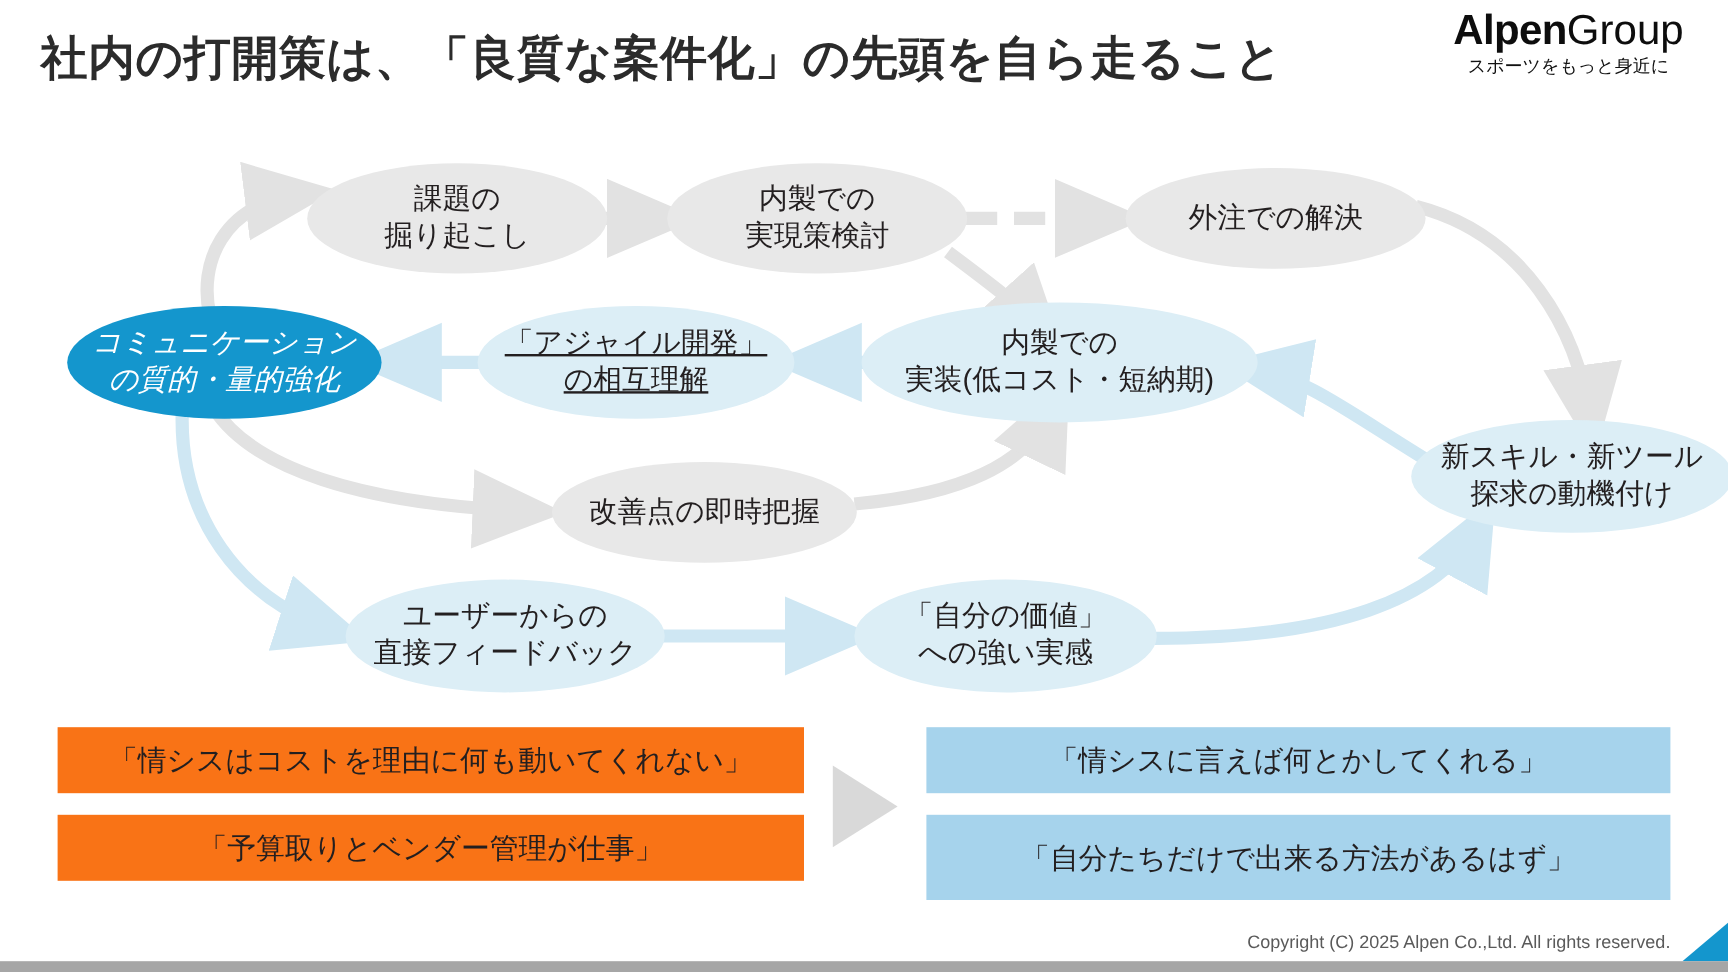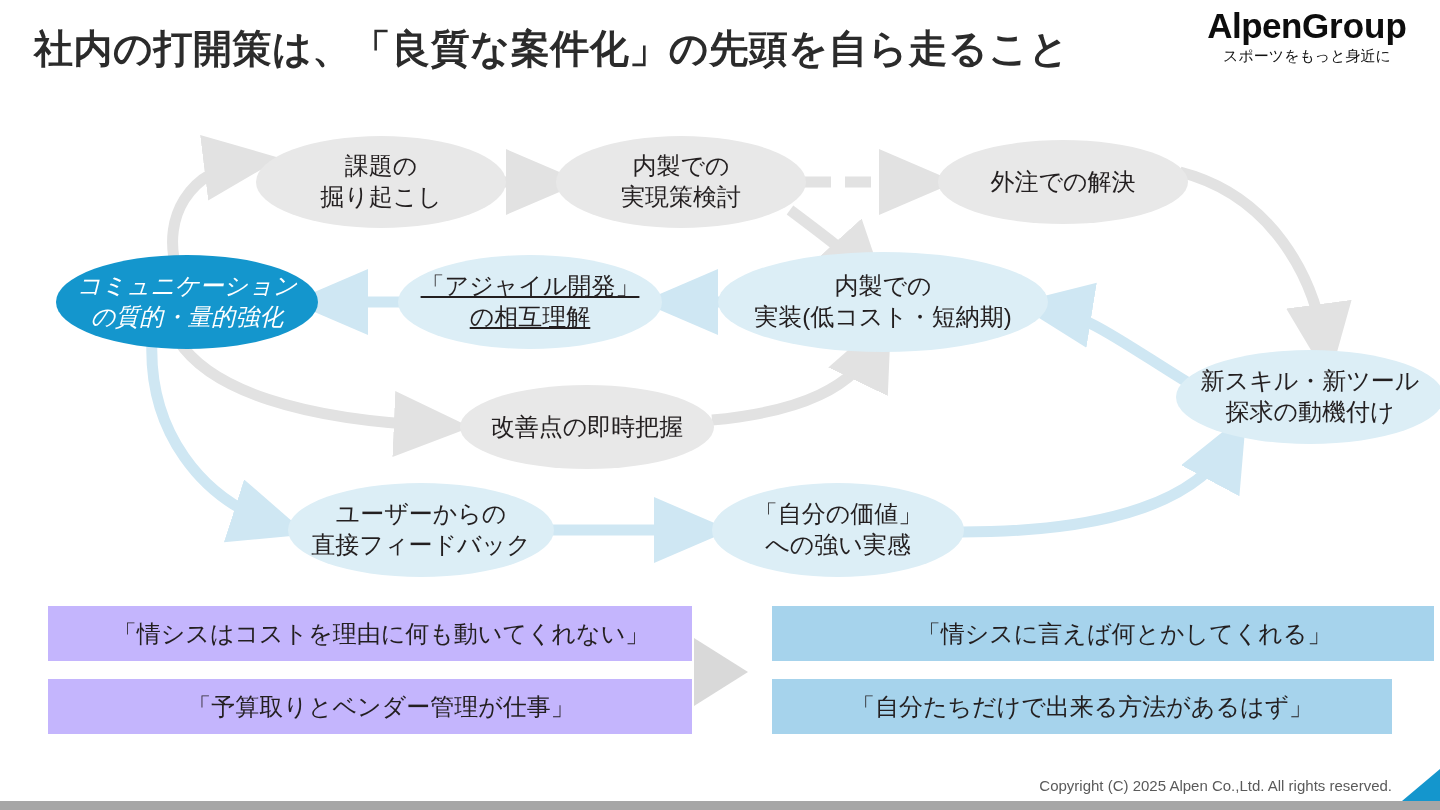--- a/index.html
+++ b/index.html
@@ -47,7 +47,7 @@
     text-align: center;
   }
   #brand-logo .logo-group {
-    font-weight: bold;
+    font-weight: normal;
     letter-spacing: 0px;
   }
   #brand-logo .logo-tagline {

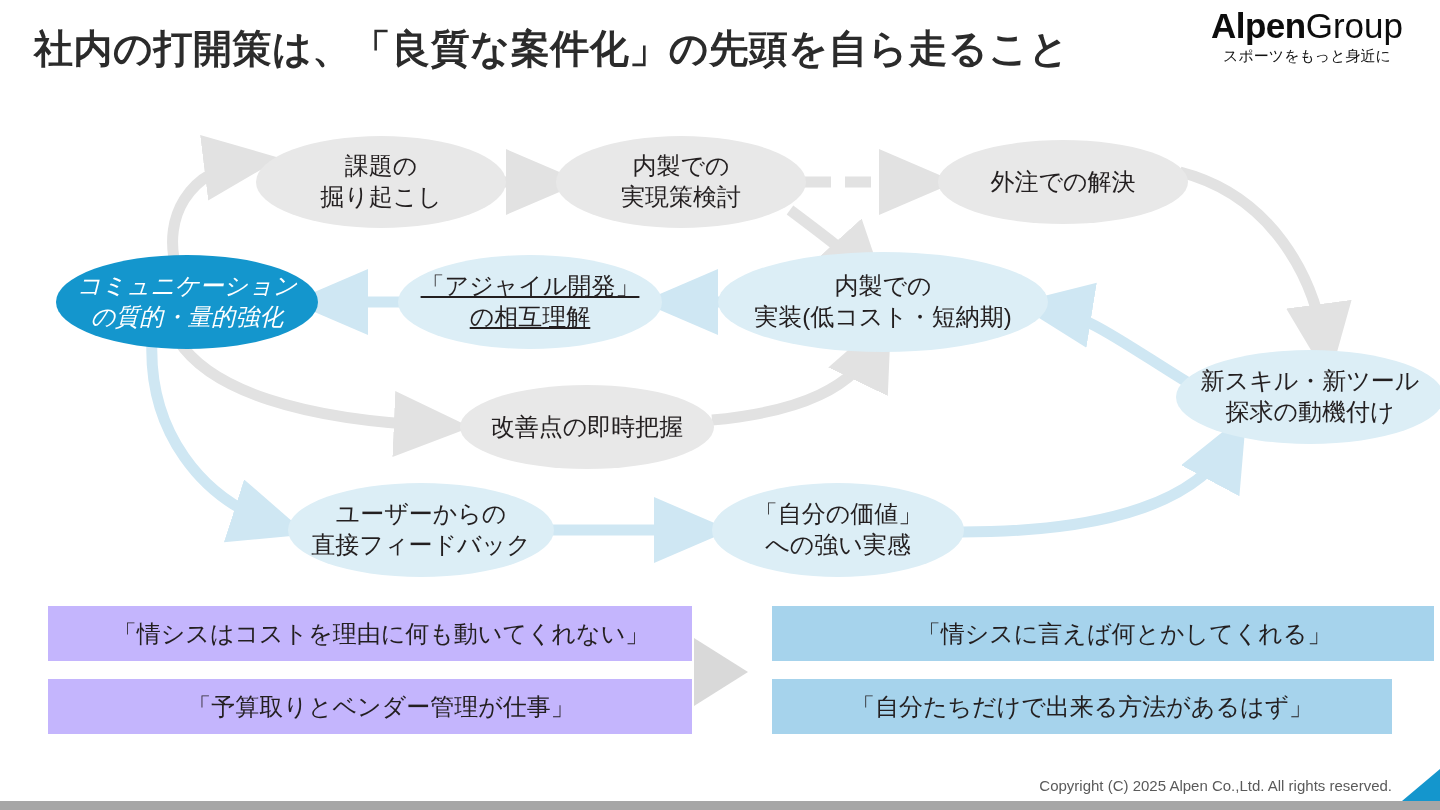--- a/index.html
+++ b/index.html
@@ -103,7 +103,7 @@
     color: #231f20;
     white-space: nowrap;
   }
-  .cmp-before { background: #c4b5fd; padding-left: 22px; }
+  .cmp-before { background: #f97316; }
   .cmp-after  { background: #a6d3ec; }
 
   #compare-arrow {

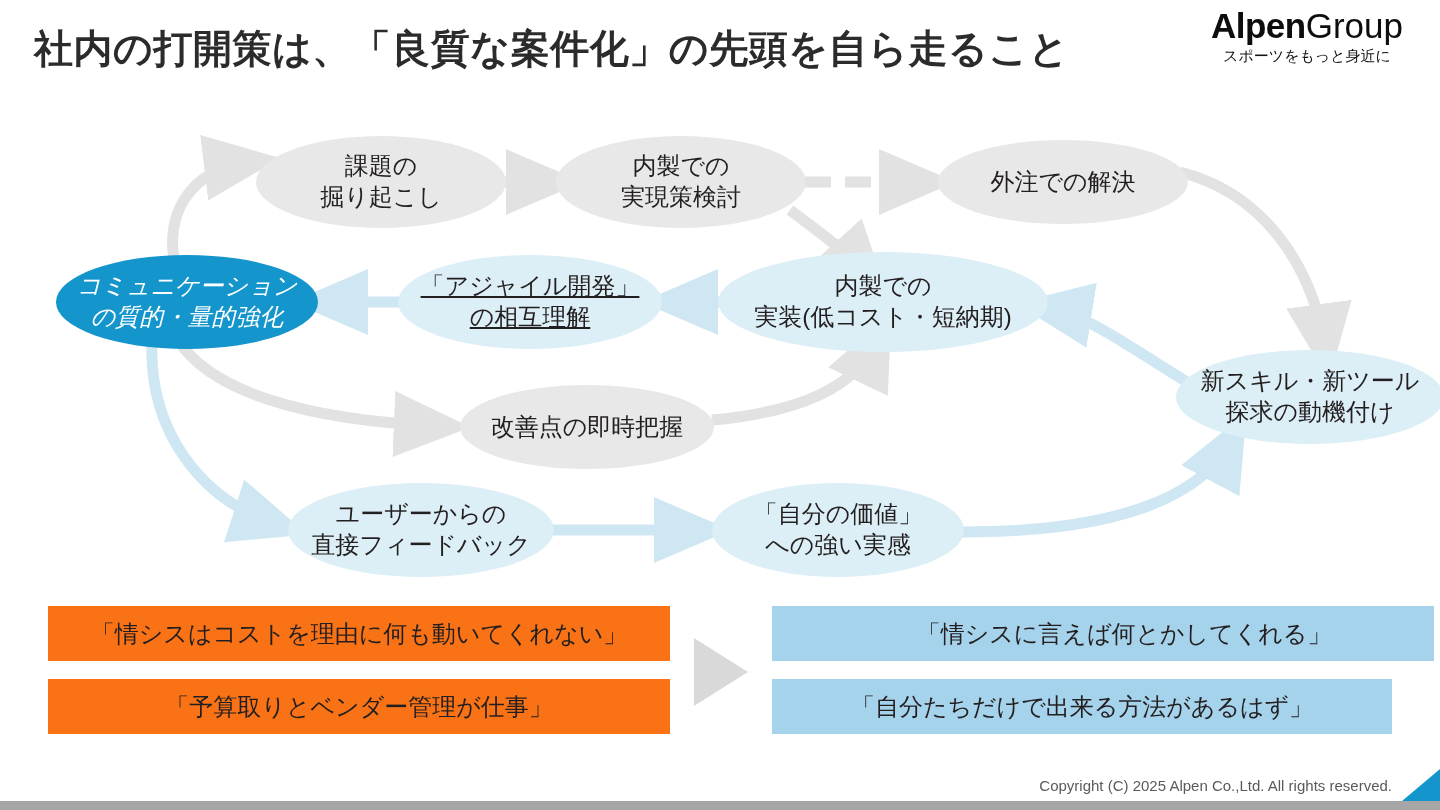--- a/index.html
+++ b/index.html
@@ -266,7 +266,7 @@
     <span>「予算取りとベンダー管理が仕事」</span>
   </div>
 
-  <div class="cmp-box cmp-after" style="left:772px; top:10px; width:620px; height:55px;padding-left:42px;">
+  <div class="cmp-box cmp-after" style="left:772px; top:10px; width:620px; height:55px;">
     <span>「情シスに言えば何とかしてくれる」</span>
   </div>
   <div class="cmp-box cmp-after" style="left:772px; top:83px; width:620px; height:55px;">

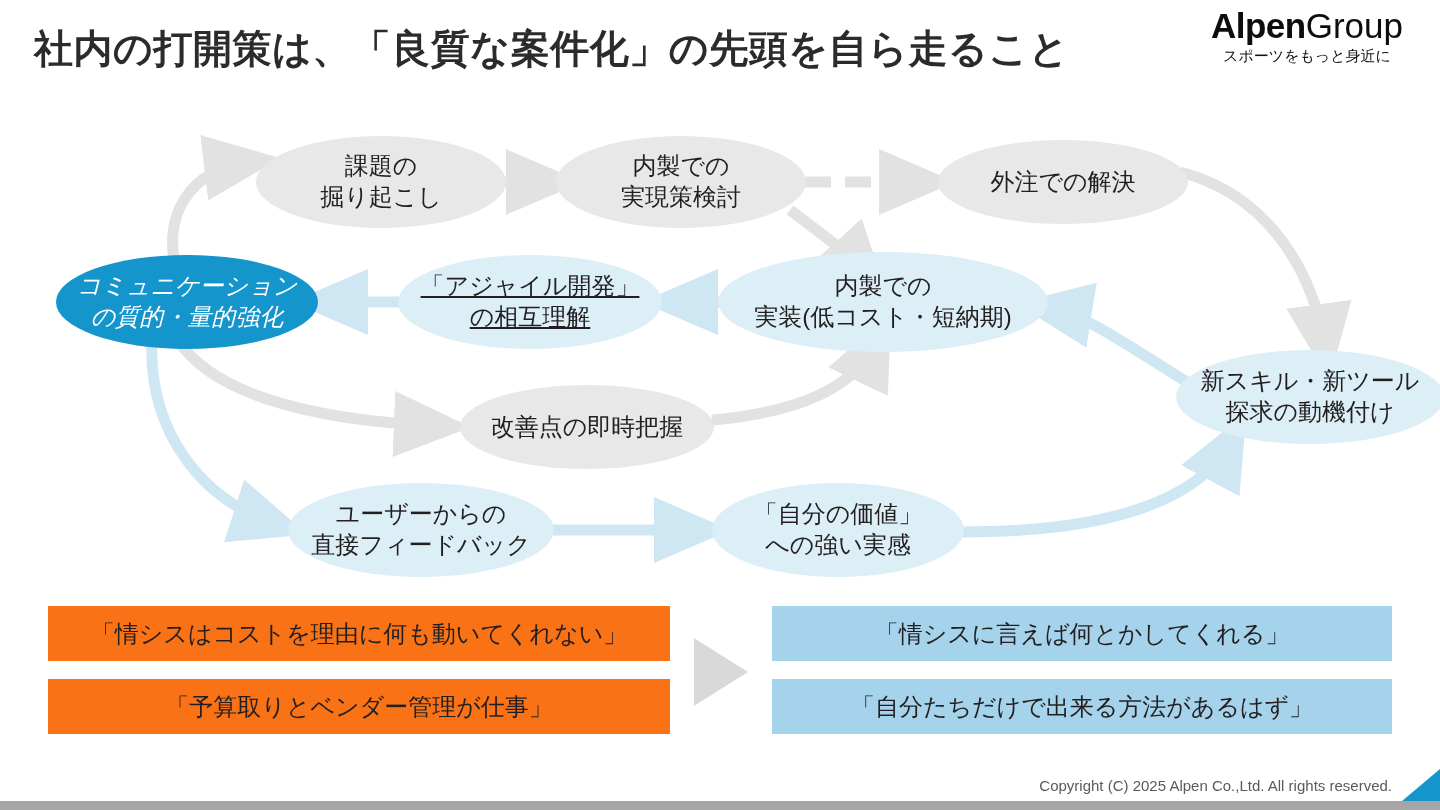--- a/index.html
+++ b/index.html
@@ -269,7 +269,7 @@
   <div class="cmp-box cmp-after" style="left:772px; top:10px; width:620px; height:55px;">
     <span>「情シスに言えば何とかしてくれる」</span>
   </div>
-  <div class="cmp-box cmp-after" style="left:772px; top:83px; width:620px; height:55px;">
+  <div class="cmp-box cmp-after" style="left:772px; top:83px; width:620px; height:71px;">
     <span>「自分たちだけで出来る方法があるはず」</span>
   </div>
 </div>

